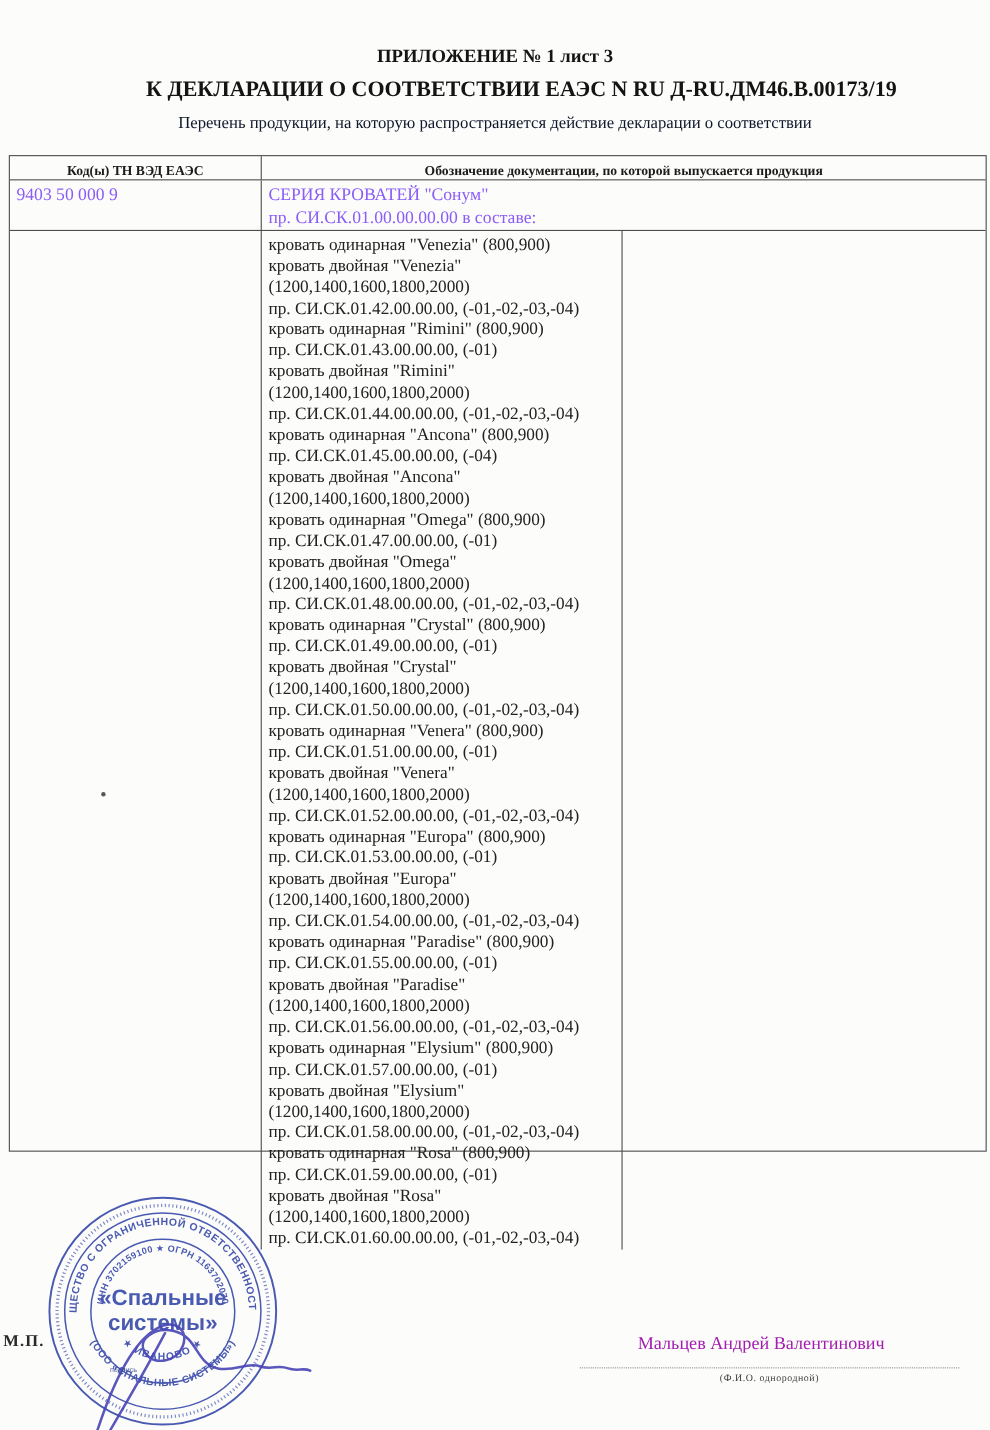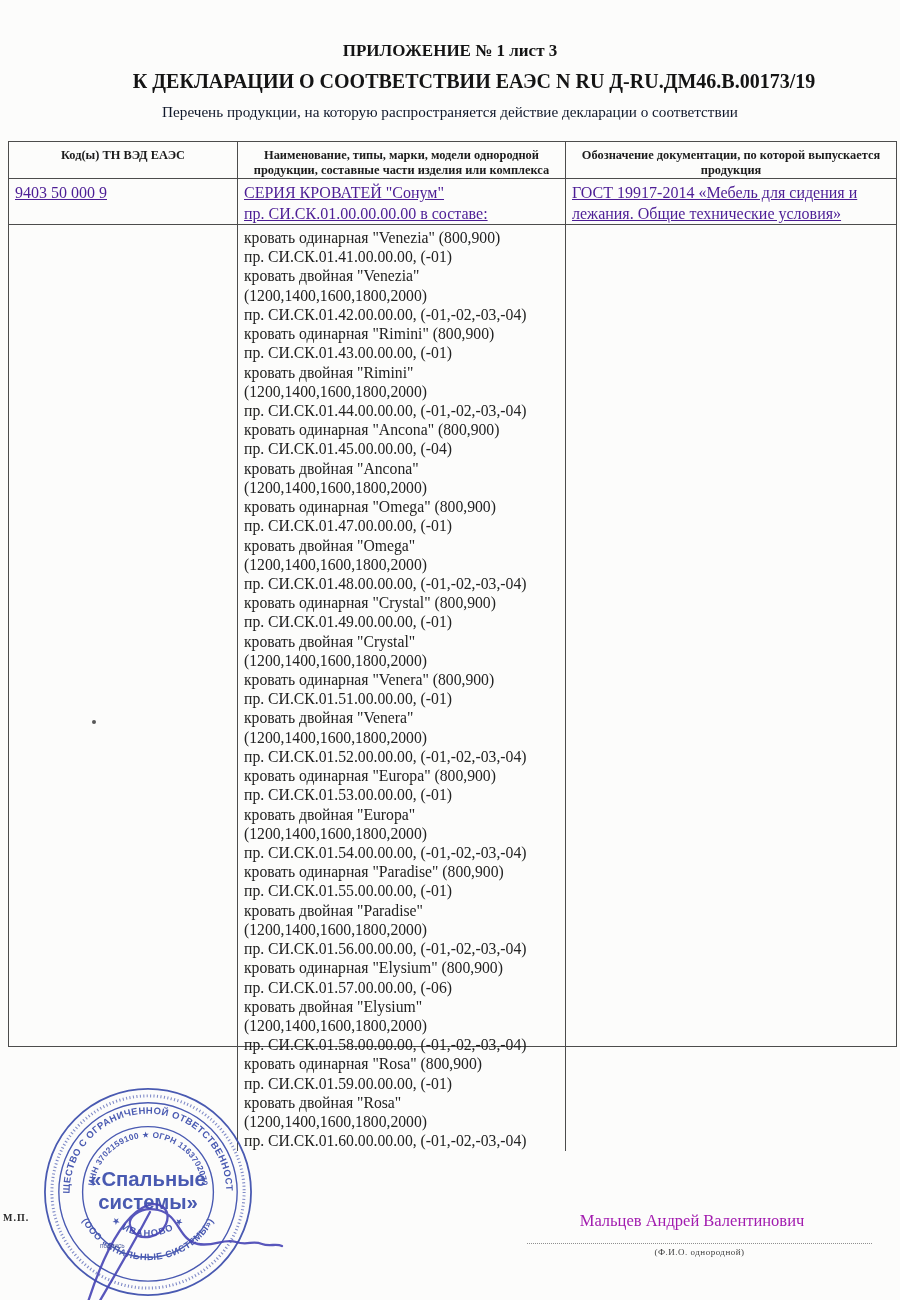--- a/index.html
+++ b/index.html
@@ -55,7 +55,6 @@
   <div class="tbl">
     <div class="trow thead">
       <div class="cell c1">Код(ы) ТН ВЭД ЕАЭС</div>
-      <div class="cell c2">Наименование, типы, марки, модели однородной продукции, составные части изделия или комплекса</div>
       <div class="cell c3">Обозначение документации, по которой выпускается продукция</div>
     </div>
     <div class="trow r1">

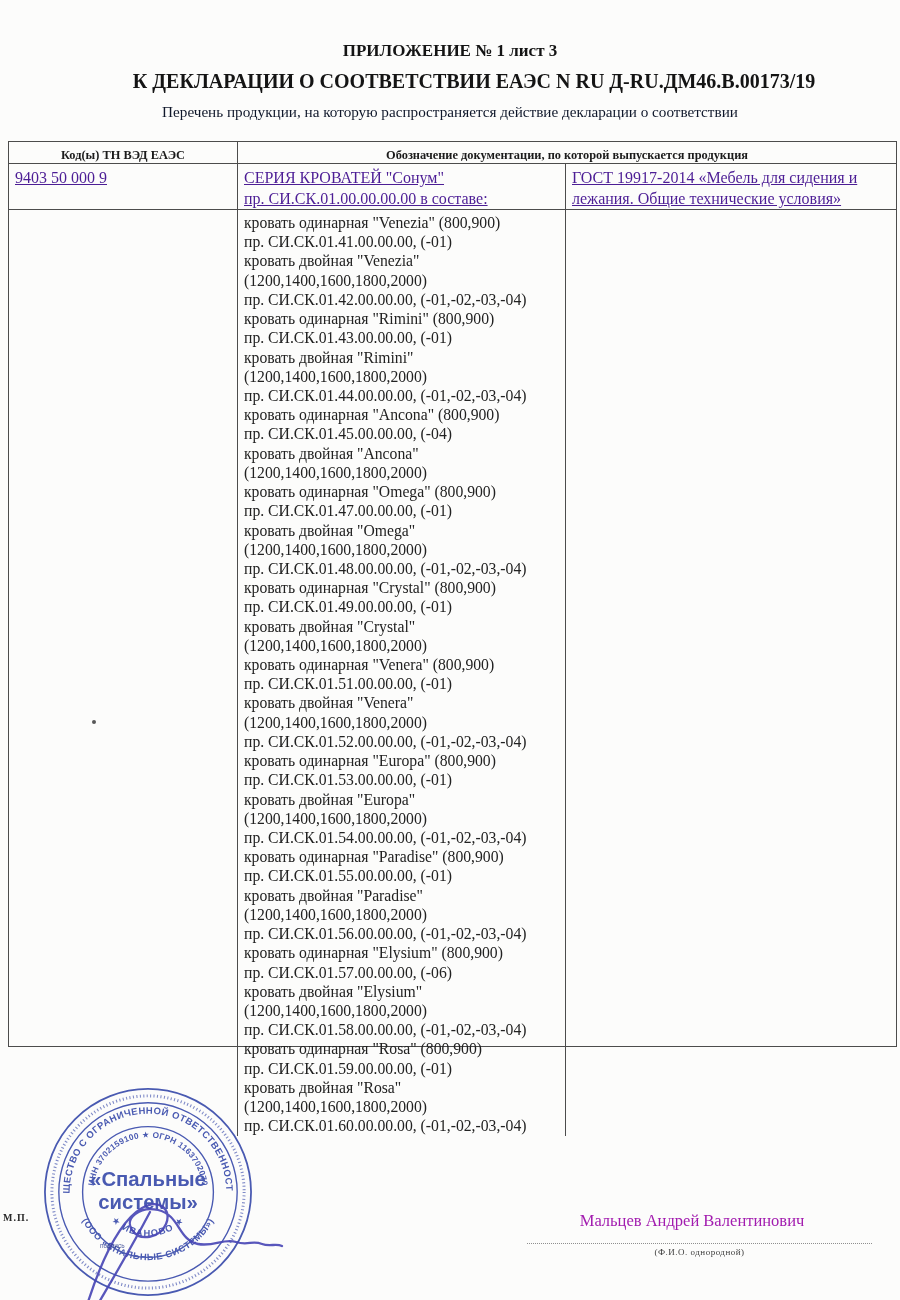--- a/index.html
+++ b/index.html
@@ -25,7 +25,7 @@
   .thead{height:53px;border-bottom:1.2px solid #4c4c4c;}
   .thead .cell{font-weight:bold;font-size:12.4px;line-height:15px;text-align:center;padding:6px 10px 0;color:#1b1b1b;}
   .r1{height:47px;border-bottom:1.2px solid #4c4c4c;}
-  .r1 .cell{font-size:16px;line-height:21px;padding:3px 6px 0;color:#4c1d95;text-decoration:underline;}
+  .r1 .cell{font-size:16px;line-height:21px;padding:3px 6px 0;color:#8b5cf6;}
   .r2{flex:1;}
   .r2 .cell{padding:3px 6px 0;}
   .lines > div{white-space:nowrap;}

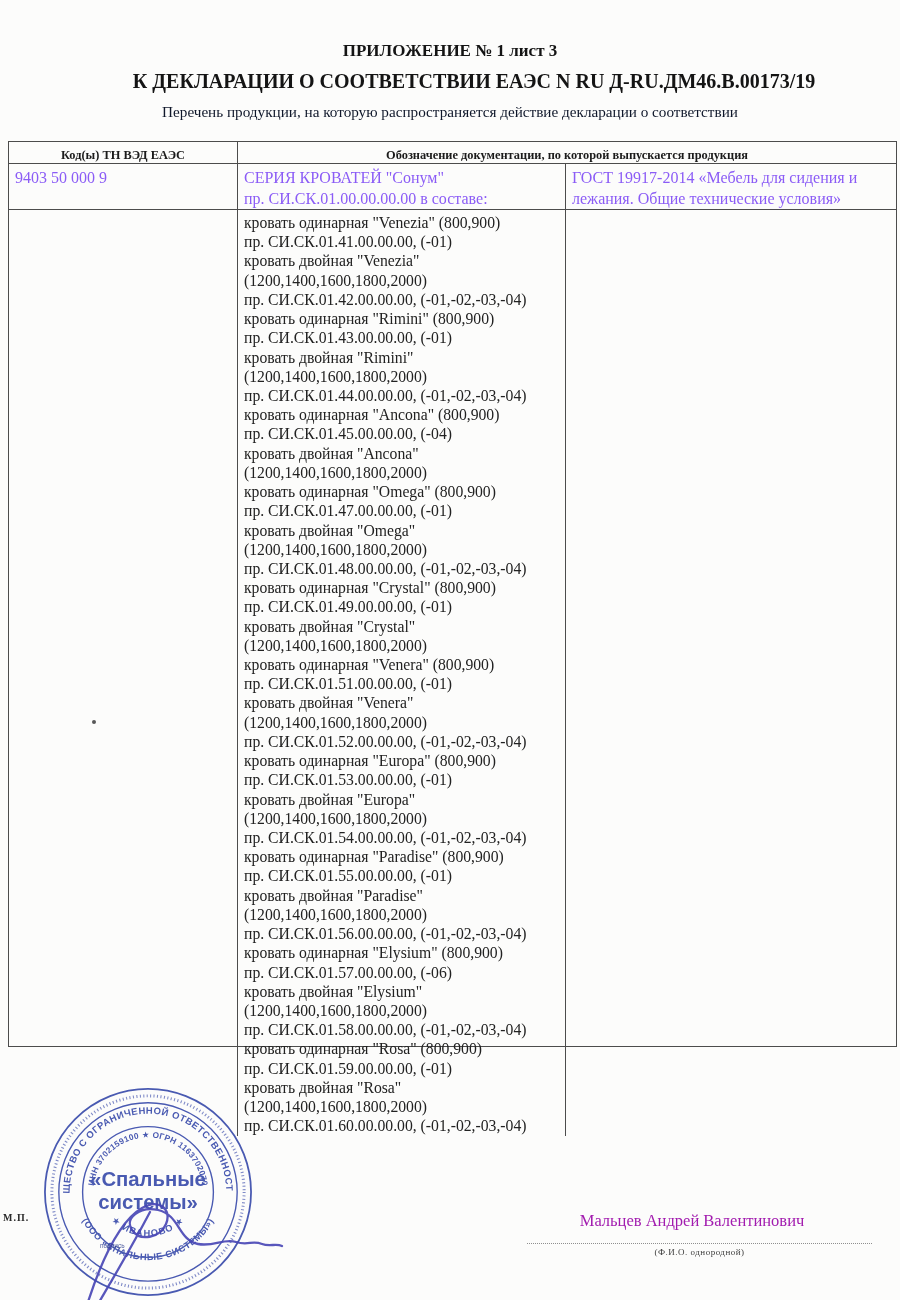--- a/index.html
+++ b/index.html
@@ -62,10 +62,6 @@
       <div class="cell c2 lines">
           <div>СЕРИЯ КРОВАТЕЙ "Сонум"</div>
           <div>пр. СИ.СК.01.00.00.00.00 в составе:</div>
-        </div>
-      <div class="cell c3 lines">
-          <div>ГОСТ 19917-2014 «Мебель для сидения и</div>
-          <div>лежания. Общие технические условия»</div>
         </div>
     </div>
     <div class="trow r2">

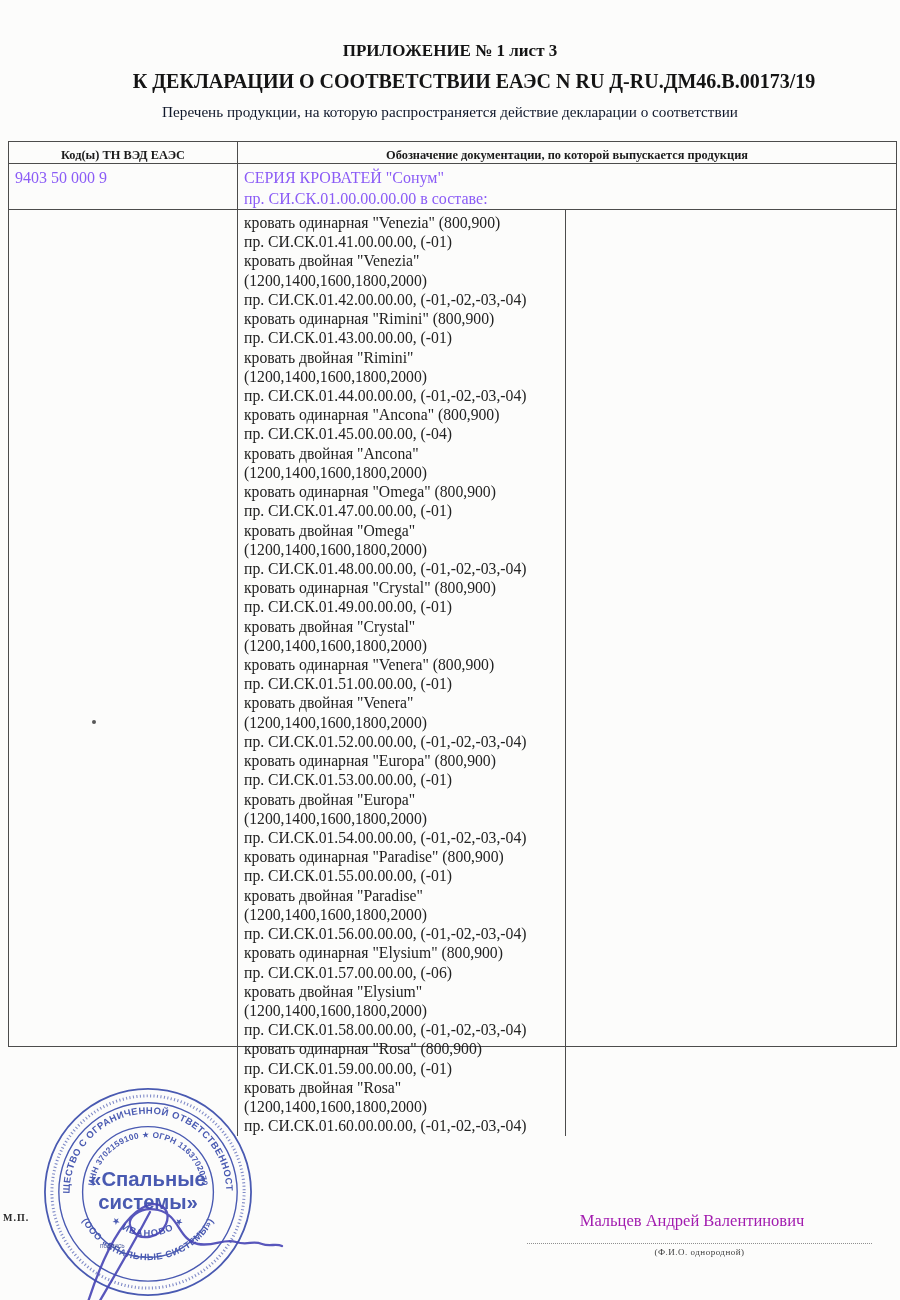--- a/index.html
+++ b/index.html
@@ -68,7 +68,6 @@
       <div class="cell c1"></div>
       <div class="cell c2 lines plist">
           <div>кровать одинарная "Venezia" (800,900)</div>
-          <div>пр. СИ.СК.01.41.00.00.00, (-01)</div>
           <div>кровать двойная "Venezia"</div>
           <div>(1200,1400,1600,1800,2000)</div>
           <div>пр. СИ.СК.01.42.00.00.00, (-01,-02,-03,-04)</div>

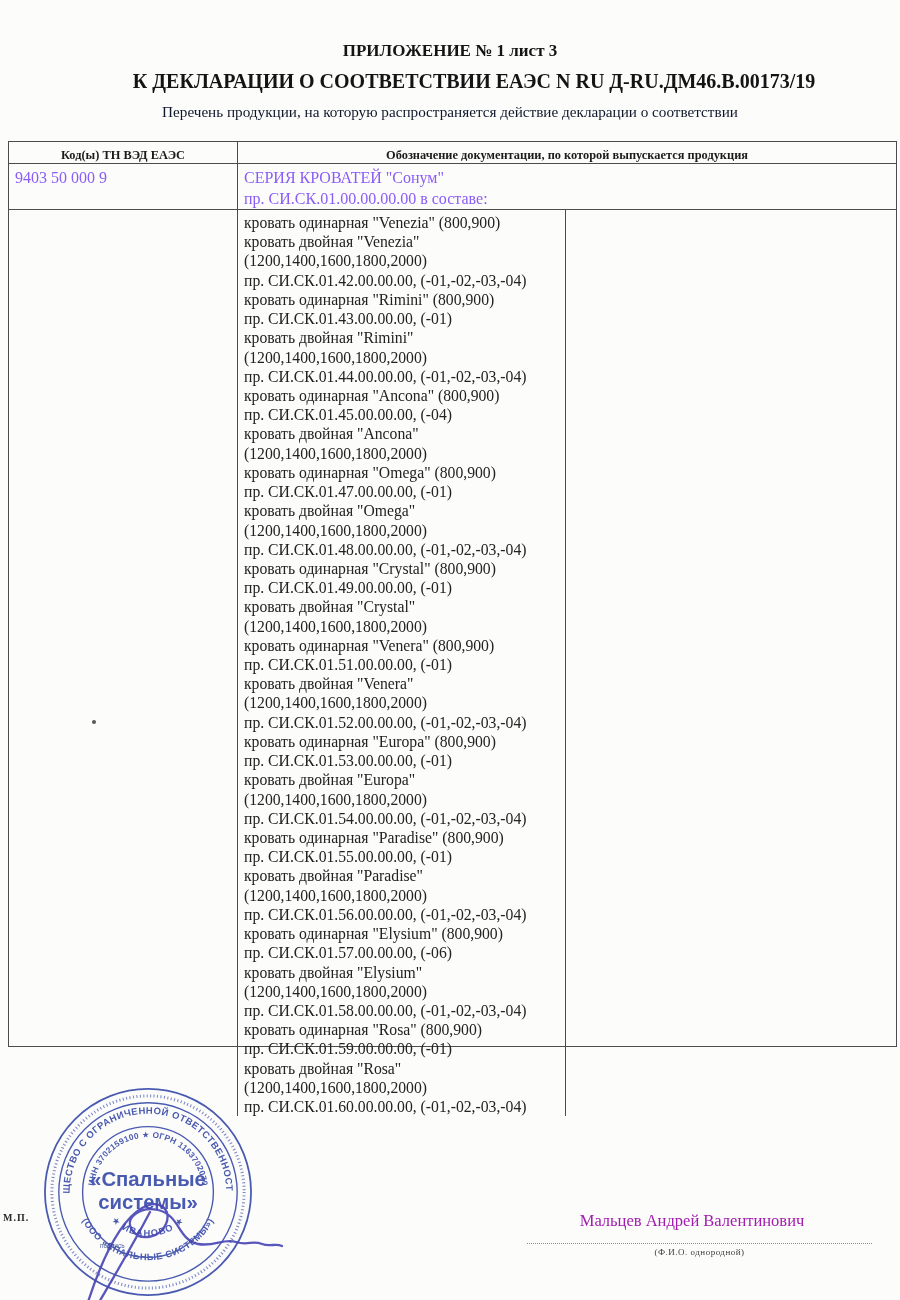--- a/index.html
+++ b/index.html
@@ -89,6 +89,7 @@
           <div>пр. СИ.СК.01.49.00.00.00, (-01)</div>
           <div>кровать двойная "Crystal"</div>
           <div>(1200,1400,1600,1800,2000)</div>
+          <div>пр. СИ.СК.01.50.00.00.00, (-01,-02,-03,-04)</div>
           <div>кровать одинарная "Venera" (800,900)</div>
           <div>пр. СИ.СК.01.51.00.00.00, (-01)</div>
           <div>кровать двойная "Venera"</div>

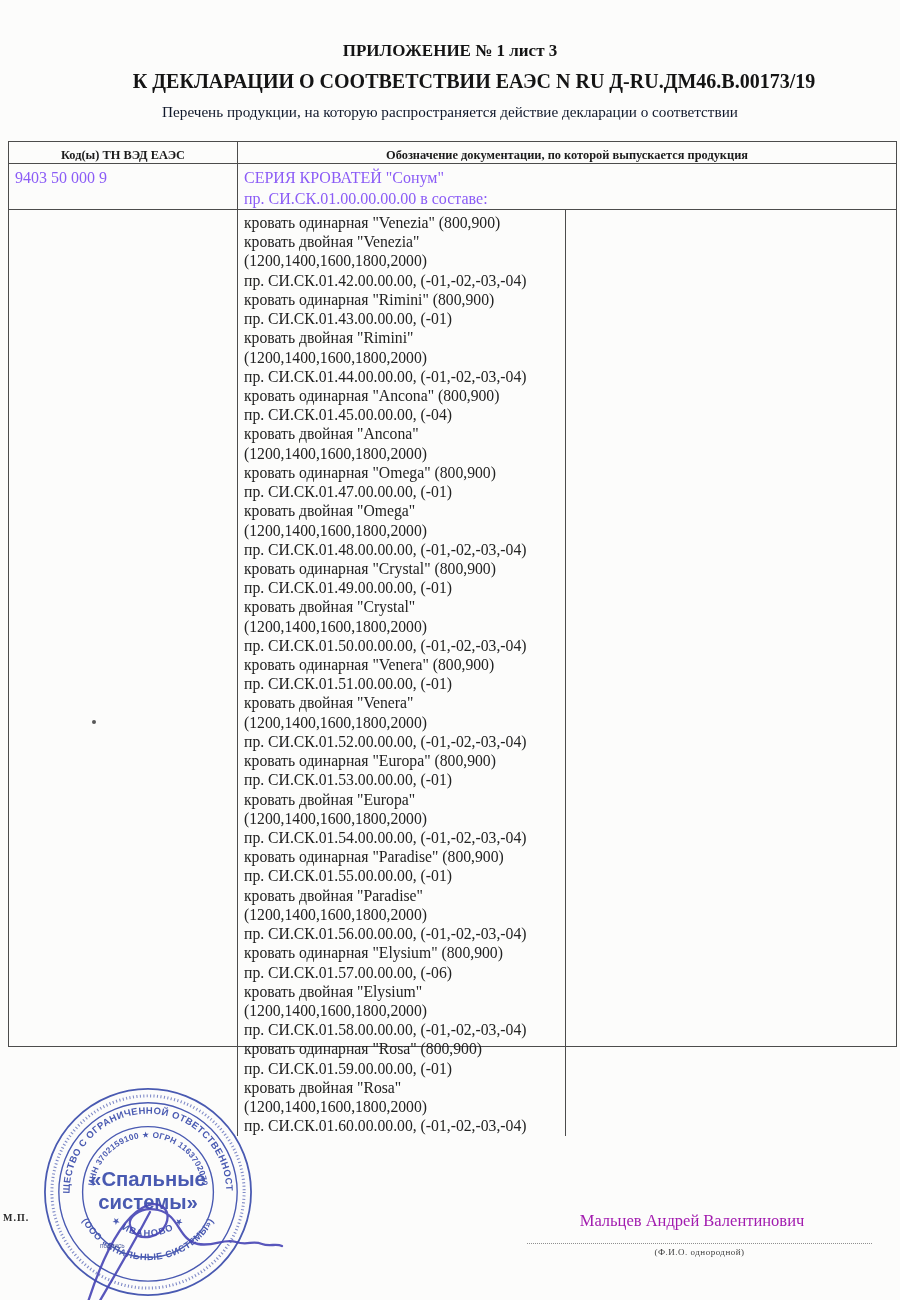--- a/index.html
+++ b/index.html
@@ -106,7 +106,7 @@
           <div>(1200,1400,1600,1800,2000)</div>
           <div>пр. СИ.СК.01.56.00.00.00, (-01,-02,-03,-04)</div>
           <div>кровать одинарная "Elysium" (800,900)</div>
-          <div>пр. СИ.СК.01.57.00.00.00, (-06)</div>
+          <div>пр. СИ.СК.01.57.00.00.00, (-01)</div>
           <div>кровать двойная "Elysium"</div>
           <div>(1200,1400,1600,1800,2000)</div>
           <div>пр. СИ.СК.01.58.00.00.00, (-01,-02,-03,-04)</div>

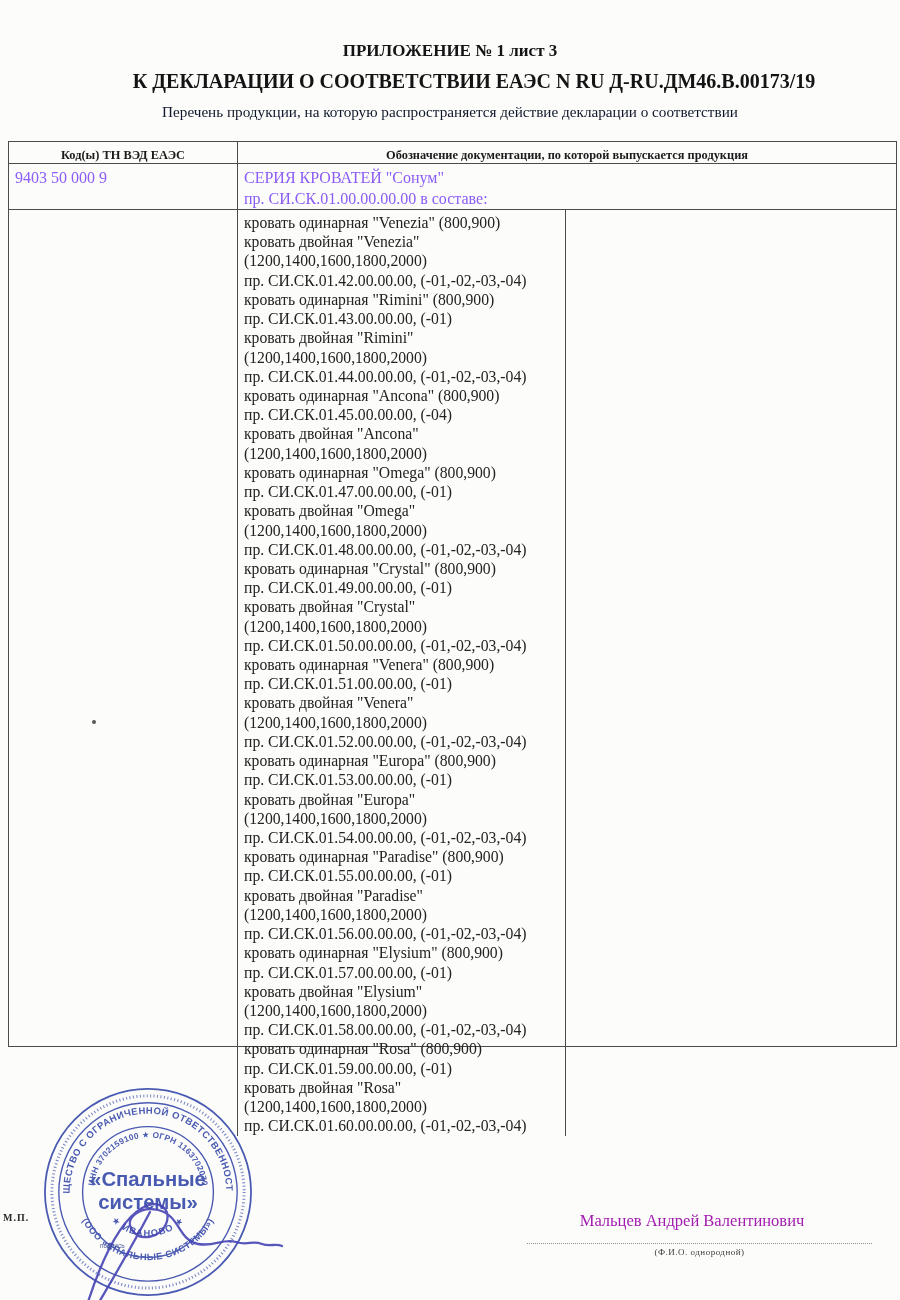--- a/index.html
+++ b/index.html
@@ -32,7 +32,7 @@
   .plist{font-size:15.7px;line-height:19.22px;color:#222;}
   .dot{position:absolute;left:92px;top:720px;width:4px;height:4px;border-radius:50%;background:#3a3a3a;opacity:.85;}
 
-  .mp{position:absolute;left:3px;top:1212px;font-size:10px;font-weight:bold;color:#2a2a2a;letter-spacing:1px;}
+  .mp{position:absolute;left:3px;top:1212px;font-size:15px;font-weight:bold;color:#2a2a2a;letter-spacing:1px;}
   .applicant{position:absolute;left:512px;top:1211px;width:360px;text-align:center;font-size:16.5px;color:#a21caf;}
   .fio-line{position:absolute;left:527px;top:1243px;width:345px;border-top:1.4px dotted #8f8f8f;}
   .fio-cap{position:absolute;left:527px;top:1247px;width:345px;text-align:center;font-size:9px;color:#3d3d3d;letter-spacing:.5px;}

